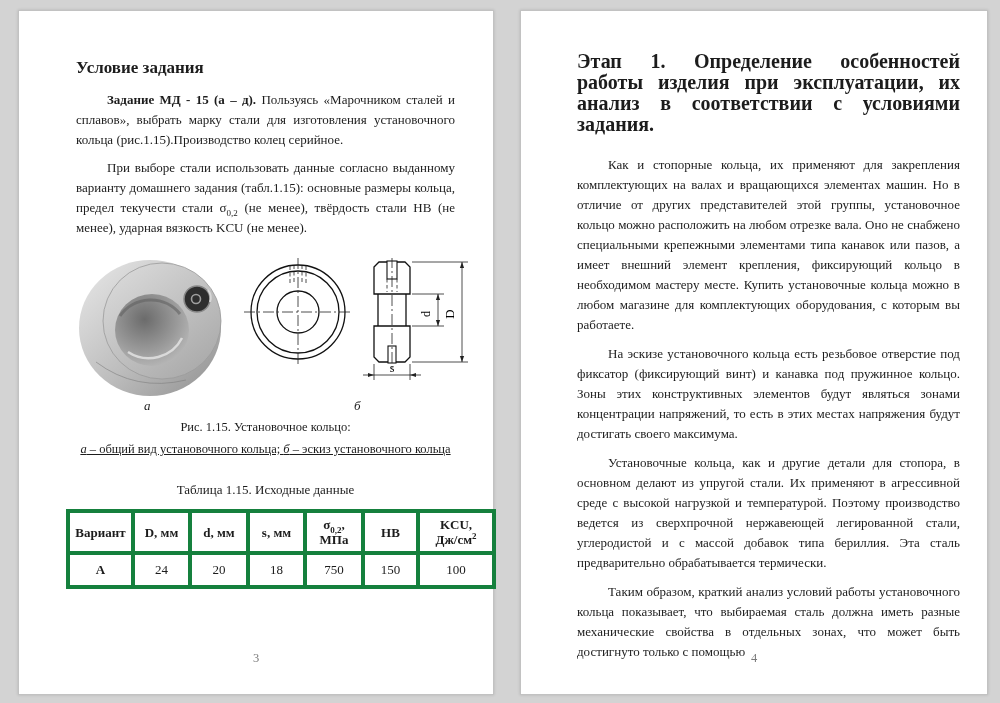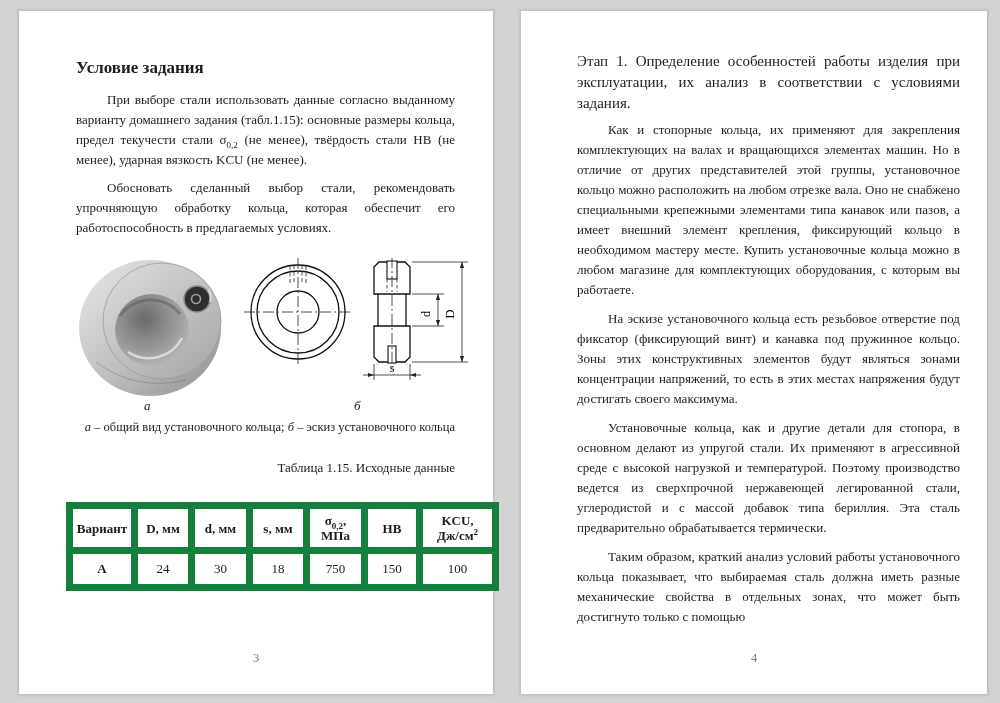--- a/index.html
+++ b/index.html
@@ -22,7 +22,7 @@
   .page-right { left:520px; width:468px; padding:40px 27px 0 56px; }
 
   h1.doc-title { font-size:17px; line-height:24px; margin:0 0 10px 0; font-weight:bold; }
-  h2.stage-title { font-size:15px; line-height:21px; margin:0 0 6px 0; font-weight:normal; text-align:justify; }
+  h2.stage-title { font-size:20px; line-height:21px; margin:0 0 20px 0; font-weight:bold; text-align:justify; }
 
   .body-p {
     font-size:13px; line-height:20px;

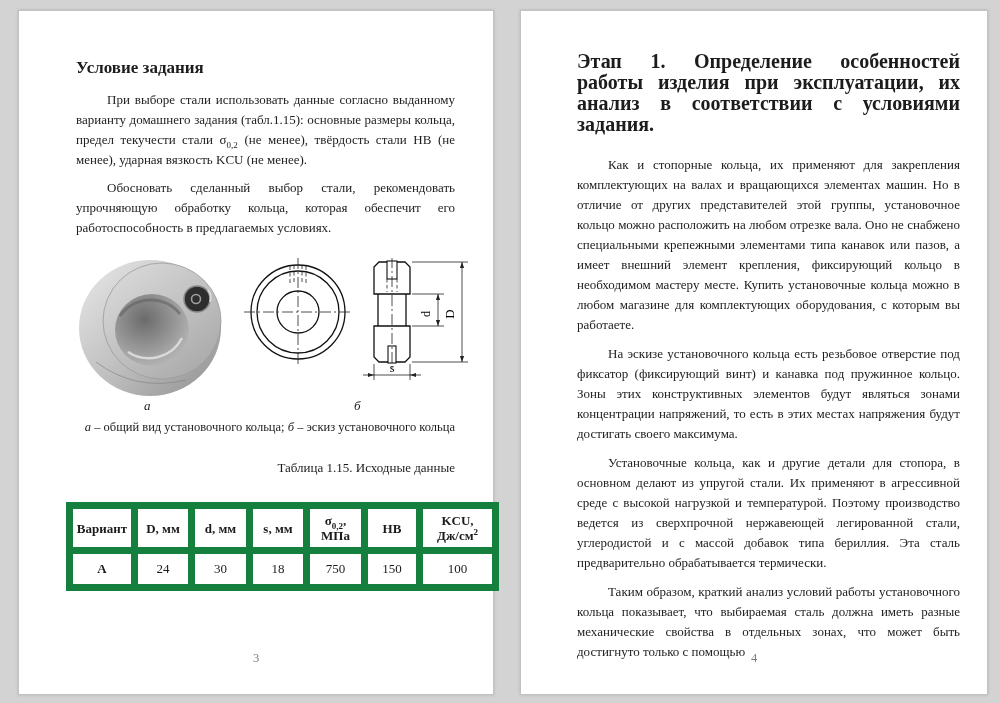--- a/index.html
+++ b/index.html
@@ -79,6 +79,7 @@
   <div class="page page-left">
     <h1 class="doc-title">Условие задания</h1>
 
+    <p class="body-p"><b>Задание МД - 15 (а – д).</b><span> Пользуясь «Марочником сталей и сплавов», выбрать марку стали для изготовления установочного кольца (рис.1.15).Производство колец серийное.</span></p>
 
     <p class="body-p"><span>При выборе стали использовать данные согласно выданному варианту домашнего задания (табл.1.15): основные размеры кольца, предел текучести стали σ</span><sub>0,2</sub><span> (не менее), твёрдость стали HB (не менее), ударная вязкость KCU (не менее).</span></p>
 

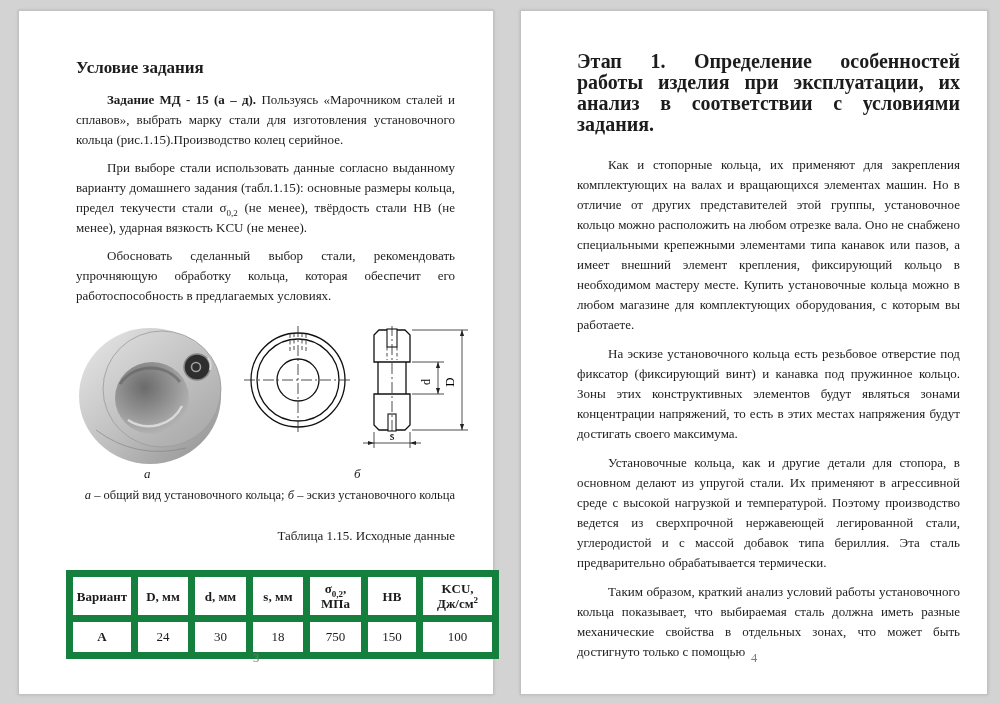--- a/index.html
+++ b/index.html
@@ -83,7 +83,6 @@
 
     <p class="body-p"><span>При выборе стали использовать данные согласно выданному варианту домашнего задания (табл.1.15): основные размеры кольца, предел текучести стали σ</span><sub>0,2</sub><span> (не менее), твёрдость стали HB (не менее), ударная вязкость KCU (не менее).</span></p>
 
-    <p class="body-p">Обосновать сделанный выбор стали, рекомендовать упрочняющую обработку кольца, которая обеспечит его работоспособность в предлагаемых условиях.</p>
 
     <div class="figure">
 

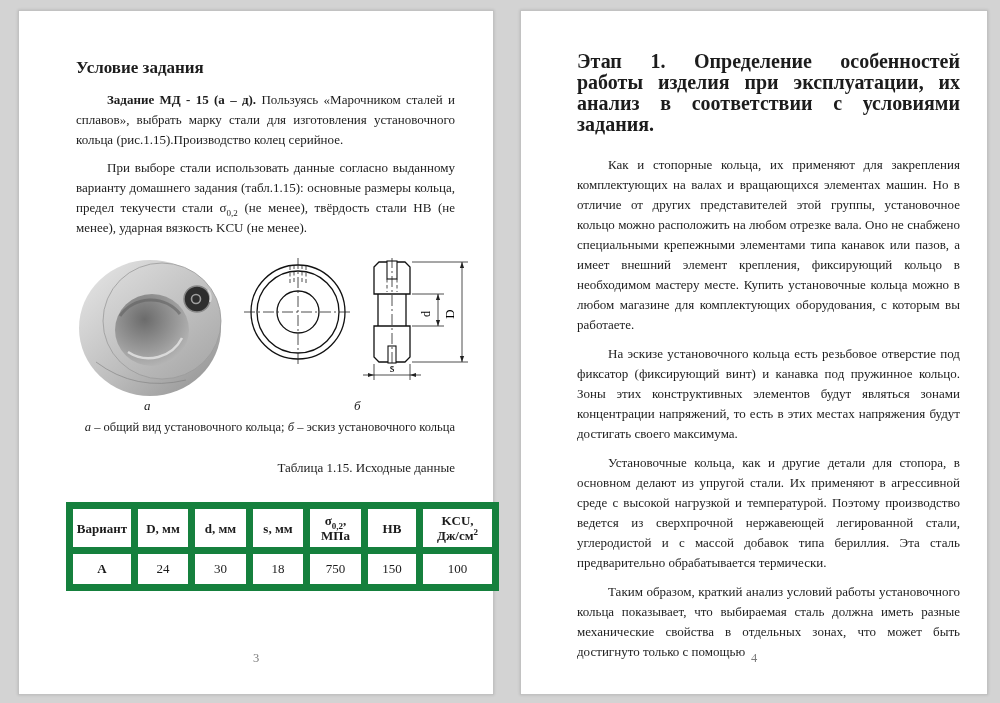--- a/index.html
+++ b/index.html
@@ -178,6 +178,7 @@
       <span class="fig-label fig-label-b">б</span>
     </div>
 
+    <div class="caption">Рис. 1.15. Установочное кольцо:</div>
     <div class="subcaption"><i>а</i><span> – общий вид установочного  кольца; </span><i>б</i><span> – эскиз установочного кольца</span></div>
 
     <div class="table-caption">Таблица 1.15. Исходные данные</div>

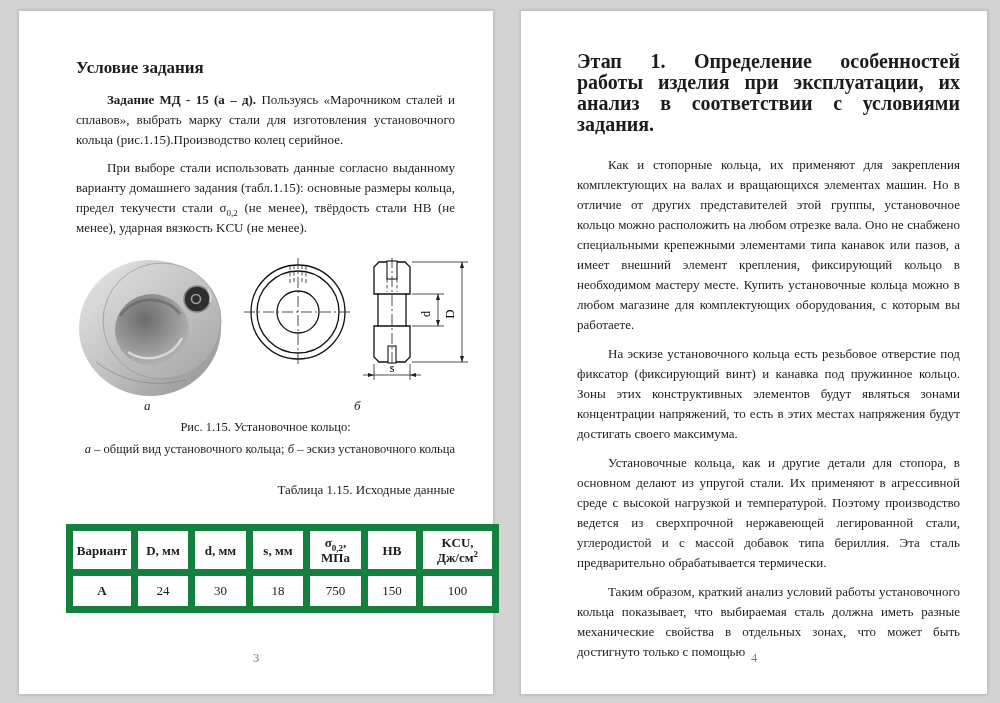--- a/index.html
+++ b/index.html
@@ -41,7 +41,7 @@
   .fig-label-b { left:278px; }
 
   .caption    { text-align:center; font-size:12.5px; line-height:18px; margin:0 0 4px 0; }
-  .subcaption { text-align:right; font-size:12.5px; line-height:18px; margin:0 0 24px 0; }
+  .subcaption { text-align:center; font-size:12.5px; line-height:18px; margin:0 0 24px 0;text-decoration:underline; }
   .subcaption i, .fig-label { font-style:italic; }
   .table-caption { text-align:right; font-size:13px; margin:0 0 26px 0; }
 

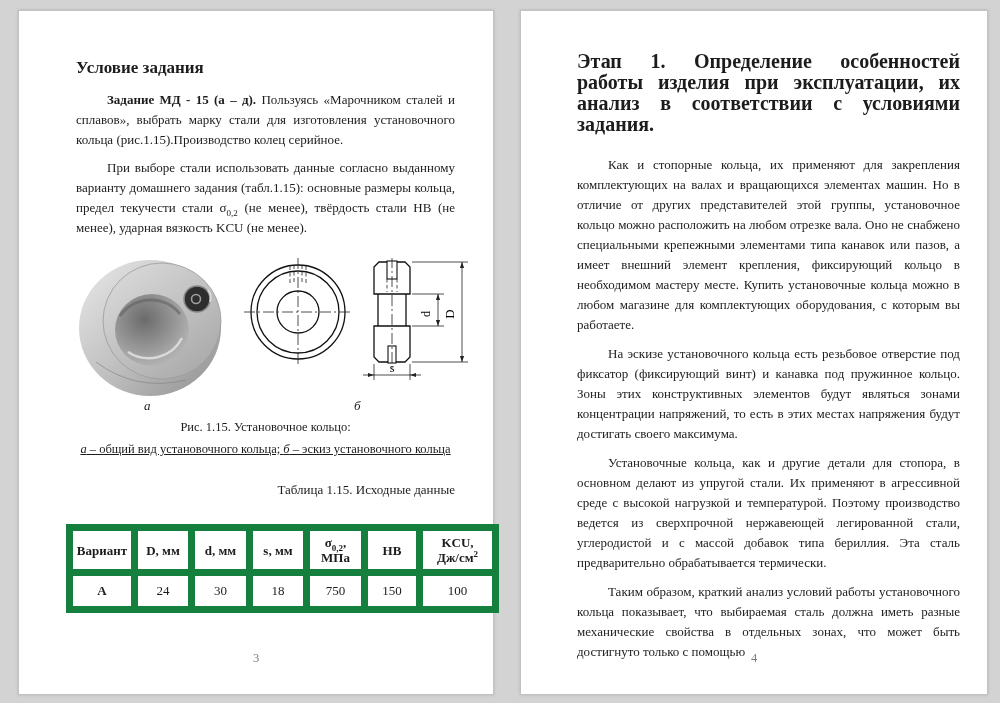--- a/index.html
+++ b/index.html
@@ -43,7 +43,7 @@
   .caption    { text-align:center; font-size:12.5px; line-height:18px; margin:0 0 4px 0; }
   .subcaption { text-align:center; font-size:12.5px; line-height:18px; margin:0 0 24px 0;text-decoration:underline; }
   .subcaption i, .fig-label { font-style:italic; }
-  .table-caption { text-align:right; font-size:13px; margin:0 0 26px 0; }
+  .table-caption { text-align:center; font-size:13px; margin:0 0 11px 0; }
 
   table.data {
     border-collapse:collapse;

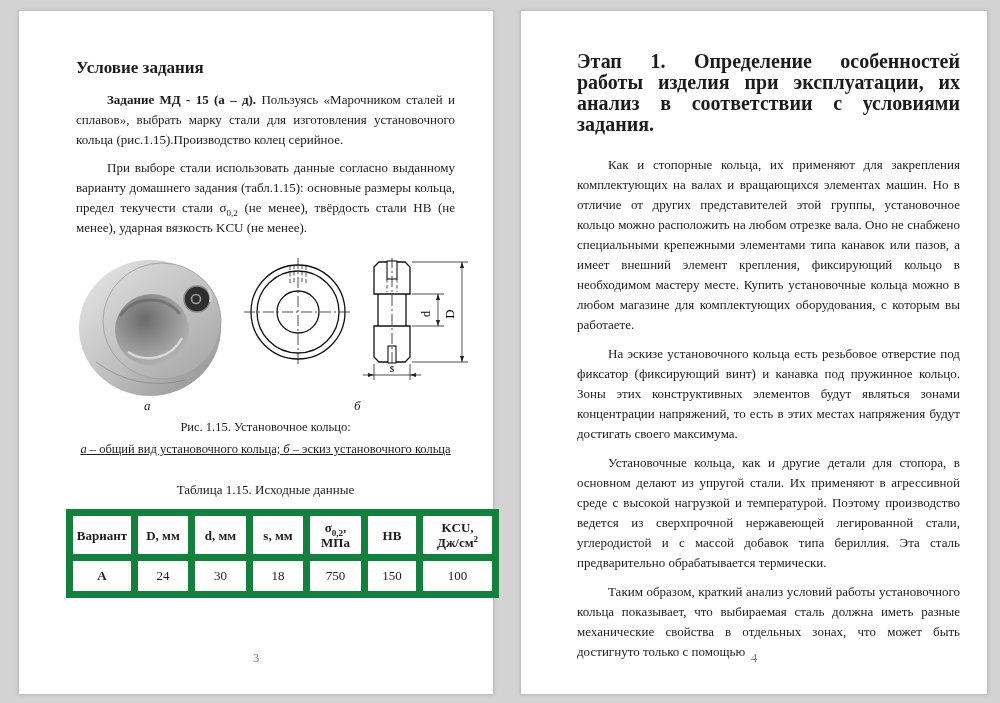--- a/index.html
+++ b/index.html
@@ -52,7 +52,7 @@
     table-layout:fixed;
   }
   table.data th, table.data td {
-    border:7px solid #15803d;
+    border:4px solid #15803d;
     text-align:center; vertical-align:middle;
     font-size:13px; padding:2px 2px;
   }

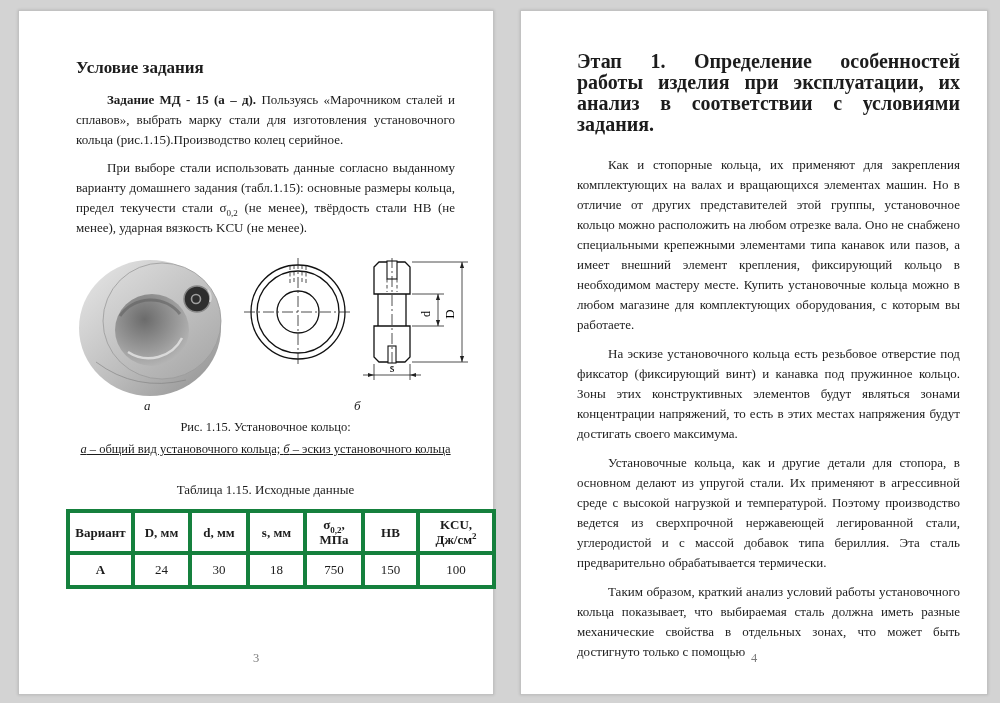--- a/index.html
+++ b/index.html
@@ -206,7 +206,7 @@
       <tr>
         <td class="variant">А</td>
         <td>24</td>
-        <td>30</td>
+        <td>20</td>
         <td>18</td>
         <td>750</td>
         <td>150</td>

